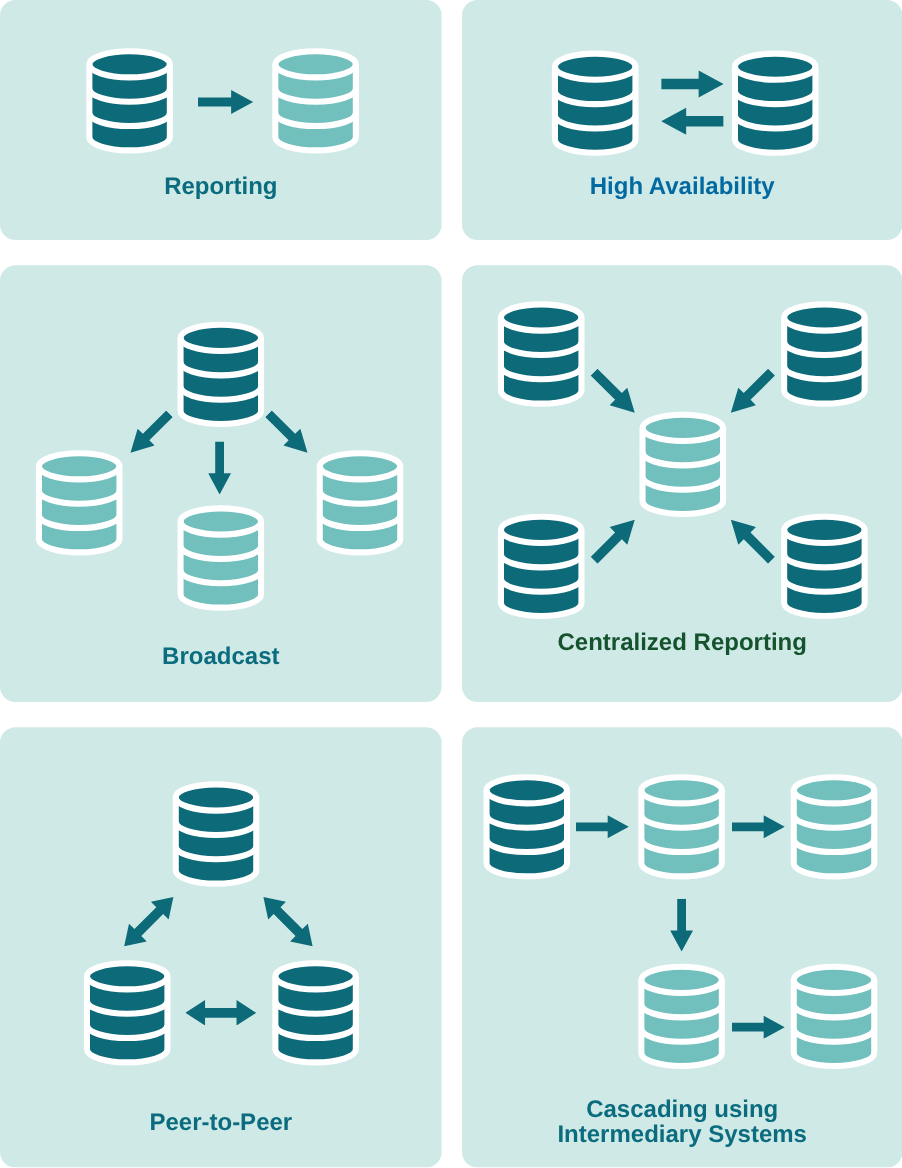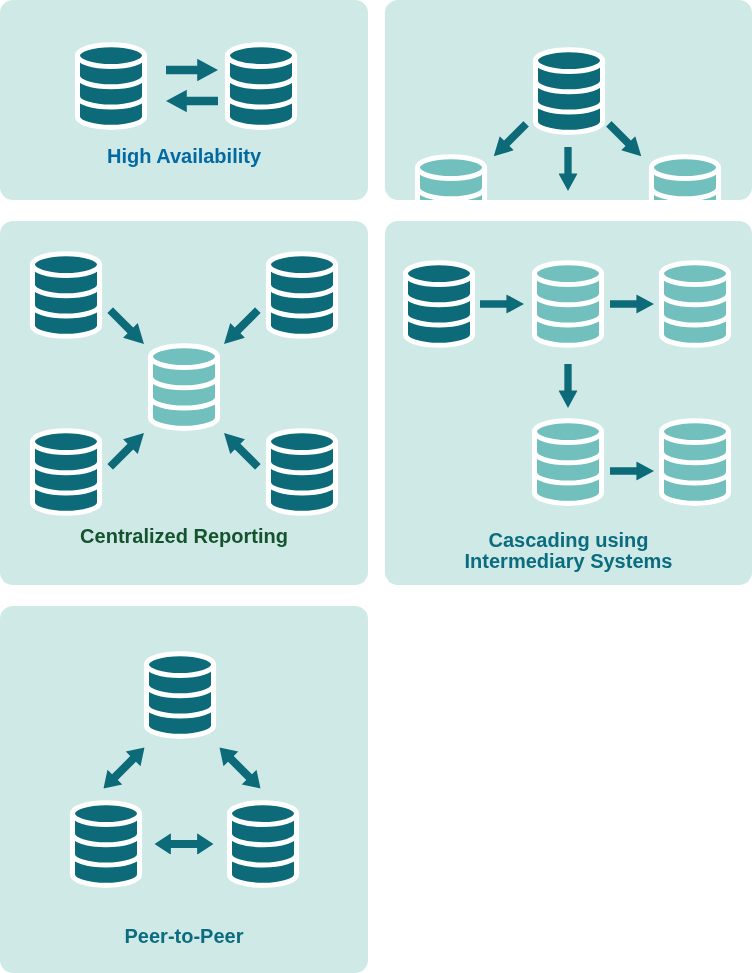--- a/index.html
+++ b/index.html
@@ -50,6 +50,32 @@
 
 <div class="page" id="grid">
     <div class="panel" style="background: rgb(207, 233, 231);">
+      <div class="db" style="left: 69px; top: 37px;">
+        <svg viewBox="0 0 100 120" width="78" height="94">
+          <path d="M7 21 A43 14 0 0 1 93 21 L93 99 A43 14 0 0 1 7 99 Z" fill="#0d6b79" stroke="#ffffff" stroke-width="6.5" stroke-linejoin="round"></path>
+          <path d="M7 21 A43 14 0 0 0 93 21" fill="none" stroke="#ffffff" stroke-width="6.5"></path>
+          <path d="M7 47 A43 14 0 0 0 93 47" fill="none" stroke="#ffffff" stroke-width="6.5"></path>
+          <path d="M7 73 A43 14 0 0 0 93 73" fill="none" stroke="#ffffff" stroke-width="6.5"></path>
+        </svg>
+      </div>
+      <div class="db" style="left: 224px; top: 37px;">
+        <svg viewBox="0 0 100 120" width="78" height="94">
+          <path d="M7 21 A43 14 0 0 1 93 21 L93 99 A43 14 0 0 1 7 99 Z" fill="#71c0bd" stroke="#ffffff" stroke-width="6.5" stroke-linejoin="round"></path>
+          <path d="M7 21 A43 14 0 0 0 93 21" fill="none" stroke="#ffffff" stroke-width="6.5"></path>
+          <path d="M7 47 A43 14 0 0 0 93 47" fill="none" stroke="#ffffff" stroke-width="6.5"></path>
+          <path d="M7 73 A43 14 0 0 0 93 73" fill="none" stroke="#ffffff" stroke-width="6.5"></path>
+        </svg>
+      </div>
+      <div class="arrow" style="left: 188px; top: 85px; width: 46px; height: 19.9333px; transform: translate(-50%, -50%) rotate(0deg);">
+        <svg viewBox="0 0 60 26" preserveAspectRatio="none">
+          <polygon points="0,8 36,8 36,0 60,13 36,26 36,18 0,18" fill="#0d6b79"></polygon>
+        </svg>
+      </div>
+      <div class="panel-label" style="top: 146px; color: rgb(10, 108, 126);">
+        <div>Reporting</div>
+      </div>
+    </div>
+    <div class="panel" style="background: rgb(207, 233, 231);">
       <div class="db" style="left: 72px; top: 39px;">
         <svg viewBox="0 0 100 120" width="78" height="94">
           <path d="M7 21 A43 14 0 0 1 93 21 L93 99 A43 14 0 0 1 7 99 Z" fill="#0d6b79" stroke="#ffffff" stroke-width="6.5" stroke-linejoin="round"></path>

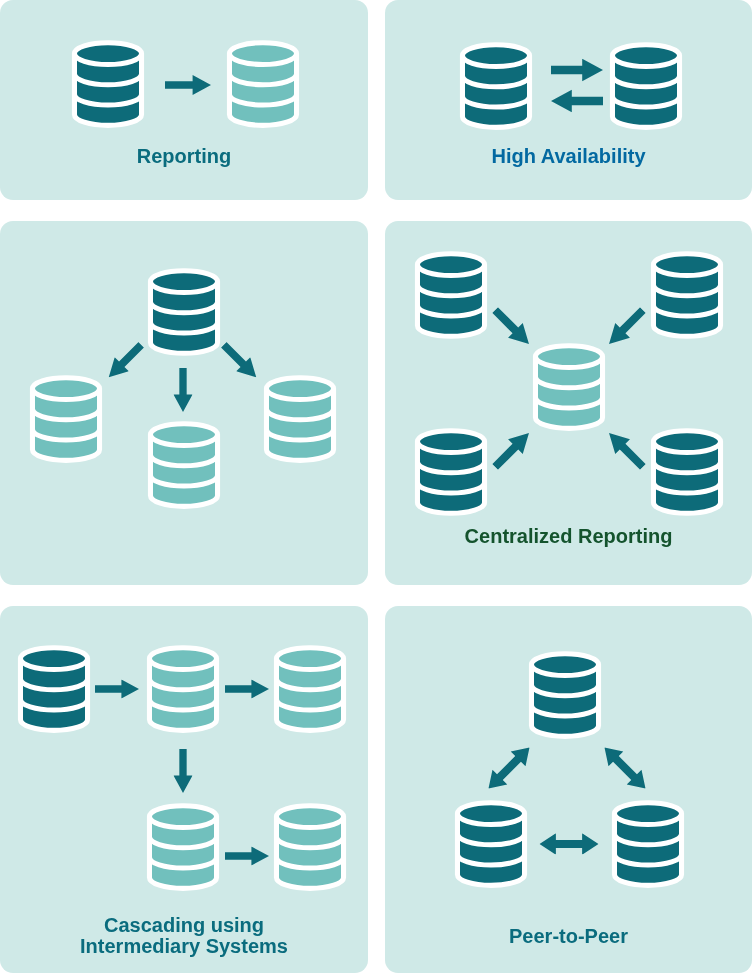--- a/index.html
+++ b/index.html
@@ -154,6 +154,9 @@
           <polygon points="0,8 36,8 36,0 60,13 36,26 36,18 0,18" fill="#0d6b79"></polygon>
         </svg>
       </div>
+      <div class="panel-label" style="top: 316px; color: rgb(10, 108, 126);">
+        <div>Broadcast</div>
+      </div>
     </div>
     <div class="panel" style="background: rgb(207, 233, 231);">
       <div class="db" style="left: 27px; top: 27px;">

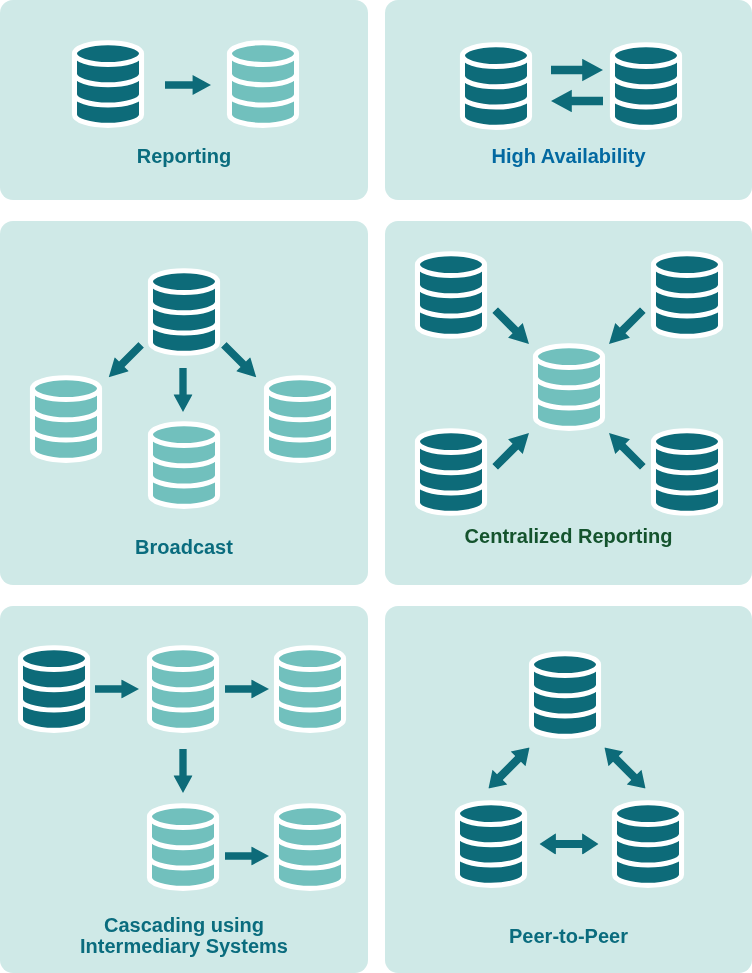--- a/index.html
+++ b/index.html
@@ -224,6 +224,50 @@
       </div>
     </div>
     <div class="panel" style="background: rgb(207, 233, 231);">
+      <div class="db" style="left: 141px; top: 42px;">
+        <svg viewBox="0 0 100 120" width="78" height="94">
+          <path d="M7 21 A43 14 0 0 1 93 21 L93 99 A43 14 0 0 1 7 99 Z" fill="#0d6b79" stroke="#ffffff" stroke-width="6.5" stroke-linejoin="round"></path>
+          <path d="M7 21 A43 14 0 0 0 93 21" fill="none" stroke="#ffffff" stroke-width="6.5"></path>
+          <path d="M7 47 A43 14 0 0 0 93 47" fill="none" stroke="#ffffff" stroke-width="6.5"></path>
+          <path d="M7 73 A43 14 0 0 0 93 73" fill="none" stroke="#ffffff" stroke-width="6.5"></path>
+        </svg>
+      </div>
+      <div class="db" style="left: 67px; top: 191px;">
+        <svg viewBox="0 0 100 120" width="78" height="94">
+          <path d="M7 21 A43 14 0 0 1 93 21 L93 99 A43 14 0 0 1 7 99 Z" fill="#0d6b79" stroke="#ffffff" stroke-width="6.5" stroke-linejoin="round"></path>
+          <path d="M7 21 A43 14 0 0 0 93 21" fill="none" stroke="#ffffff" stroke-width="6.5"></path>
+          <path d="M7 47 A43 14 0 0 0 93 47" fill="none" stroke="#ffffff" stroke-width="6.5"></path>
+          <path d="M7 73 A43 14 0 0 0 93 73" fill="none" stroke="#ffffff" stroke-width="6.5"></path>
+        </svg>
+      </div>
+      <div class="db" style="left: 224px; top: 191px;">
+        <svg viewBox="0 0 100 120" width="78" height="94">
+          <path d="M7 21 A43 14 0 0 1 93 21 L93 99 A43 14 0 0 1 7 99 Z" fill="#0d6b79" stroke="#ffffff" stroke-width="6.5" stroke-linejoin="round"></path>
+          <path d="M7 21 A43 14 0 0 0 93 21" fill="none" stroke="#ffffff" stroke-width="6.5"></path>
+          <path d="M7 47 A43 14 0 0 0 93 47" fill="none" stroke="#ffffff" stroke-width="6.5"></path>
+          <path d="M7 73 A43 14 0 0 0 93 73" fill="none" stroke="#ffffff" stroke-width="6.5"></path>
+        </svg>
+      </div>
+      <div class="arrow" style="left: 124px; top: 162px; width: 58px; height: 20.9444px; transform: translate(-50%, -50%) rotate(-45deg);">
+        <svg viewBox="0 0 72 26" preserveAspectRatio="none">
+          <polygon points="20,0 0,13 20,26 20,18 52,18 52,26 72,13 52,0 52,8 20,8" fill="#0d6b79"></polygon>
+        </svg>
+      </div>
+      <div class="arrow" style="left: 240px; top: 162px; width: 58px; height: 20.9444px; transform: translate(-50%, -50%) rotate(45deg);">
+        <svg viewBox="0 0 72 26" preserveAspectRatio="none">
+          <polygon points="20,0 0,13 20,26 20,18 52,18 52,26 72,13 52,0 52,8 20,8" fill="#0d6b79"></polygon>
+        </svg>
+      </div>
+      <div class="arrow" style="left: 184px; top: 238px; width: 59px; height: 21.3056px; transform: translate(-50%, -50%) rotate(0deg);">
+        <svg viewBox="0 0 72 26" preserveAspectRatio="none">
+          <polygon points="20,0 0,13 20,26 20,18 52,18 52,26 72,13 52,0 52,8 20,8" fill="#0d6b79"></polygon>
+        </svg>
+      </div>
+      <div class="panel-label" style="top: 320px; color: rgb(10, 108, 126);">
+        <div>Peer-to-Peer</div>
+      </div>
+    </div>
+    <div class="panel" style="background: rgb(207, 233, 231);">
       <div class="db" style="left: 15px; top: 36px;">
         <svg viewBox="0 0 100 120" width="78" height="94">
           <path d="M7 21 A43 14 0 0 1 93 21 L93 99 A43 14 0 0 1 7 99 Z" fill="#0d6b79" stroke="#ffffff" stroke-width="6.5" stroke-linejoin="round"></path>
@@ -289,50 +333,6 @@
         <div>Intermediary Systems</div>
       </div>
     </div>
-    <div class="panel" style="background: rgb(207, 233, 231);">
-      <div class="db" style="left: 141px; top: 42px;">
-        <svg viewBox="0 0 100 120" width="78" height="94">
-          <path d="M7 21 A43 14 0 0 1 93 21 L93 99 A43 14 0 0 1 7 99 Z" fill="#0d6b79" stroke="#ffffff" stroke-width="6.5" stroke-linejoin="round"></path>
-          <path d="M7 21 A43 14 0 0 0 93 21" fill="none" stroke="#ffffff" stroke-width="6.5"></path>
-          <path d="M7 47 A43 14 0 0 0 93 47" fill="none" stroke="#ffffff" stroke-width="6.5"></path>
-          <path d="M7 73 A43 14 0 0 0 93 73" fill="none" stroke="#ffffff" stroke-width="6.5"></path>
-        </svg>
-      </div>
-      <div class="db" style="left: 67px; top: 191px;">
-        <svg viewBox="0 0 100 120" width="78" height="94">
-          <path d="M7 21 A43 14 0 0 1 93 21 L93 99 A43 14 0 0 1 7 99 Z" fill="#0d6b79" stroke="#ffffff" stroke-width="6.5" stroke-linejoin="round"></path>
-          <path d="M7 21 A43 14 0 0 0 93 21" fill="none" stroke="#ffffff" stroke-width="6.5"></path>
-          <path d="M7 47 A43 14 0 0 0 93 47" fill="none" stroke="#ffffff" stroke-width="6.5"></path>
-          <path d="M7 73 A43 14 0 0 0 93 73" fill="none" stroke="#ffffff" stroke-width="6.5"></path>
-        </svg>
-      </div>
-      <div class="db" style="left: 224px; top: 191px;">
-        <svg viewBox="0 0 100 120" width="78" height="94">
-          <path d="M7 21 A43 14 0 0 1 93 21 L93 99 A43 14 0 0 1 7 99 Z" fill="#0d6b79" stroke="#ffffff" stroke-width="6.5" stroke-linejoin="round"></path>
-          <path d="M7 21 A43 14 0 0 0 93 21" fill="none" stroke="#ffffff" stroke-width="6.5"></path>
-          <path d="M7 47 A43 14 0 0 0 93 47" fill="none" stroke="#ffffff" stroke-width="6.5"></path>
-          <path d="M7 73 A43 14 0 0 0 93 73" fill="none" stroke="#ffffff" stroke-width="6.5"></path>
-        </svg>
-      </div>
-      <div class="arrow" style="left: 124px; top: 162px; width: 58px; height: 20.9444px; transform: translate(-50%, -50%) rotate(-45deg);">
-        <svg viewBox="0 0 72 26" preserveAspectRatio="none">
-          <polygon points="20,0 0,13 20,26 20,18 52,18 52,26 72,13 52,0 52,8 20,8" fill="#0d6b79"></polygon>
-        </svg>
-      </div>
-      <div class="arrow" style="left: 240px; top: 162px; width: 58px; height: 20.9444px; transform: translate(-50%, -50%) rotate(45deg);">
-        <svg viewBox="0 0 72 26" preserveAspectRatio="none">
-          <polygon points="20,0 0,13 20,26 20,18 52,18 52,26 72,13 52,0 52,8 20,8" fill="#0d6b79"></polygon>
-        </svg>
-      </div>
-      <div class="arrow" style="left: 184px; top: 238px; width: 59px; height: 21.3056px; transform: translate(-50%, -50%) rotate(0deg);">
-        <svg viewBox="0 0 72 26" preserveAspectRatio="none">
-          <polygon points="20,0 0,13 20,26 20,18 52,18 52,26 72,13 52,0 52,8 20,8" fill="#0d6b79"></polygon>
-        </svg>
-      </div>
-      <div class="panel-label" style="top: 320px; color: rgb(10, 108, 126);">
-        <div>Peer-to-Peer</div>
-      </div>
-    </div>
   </div>
 
 </body></html>

